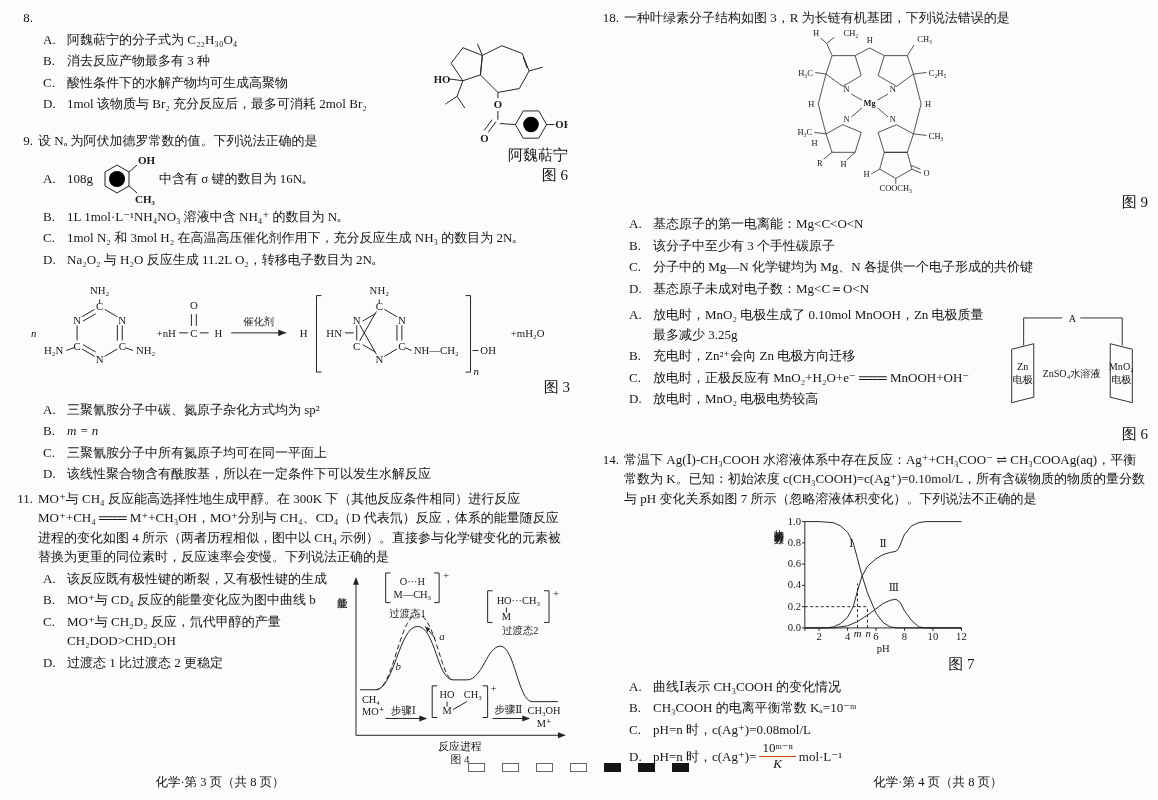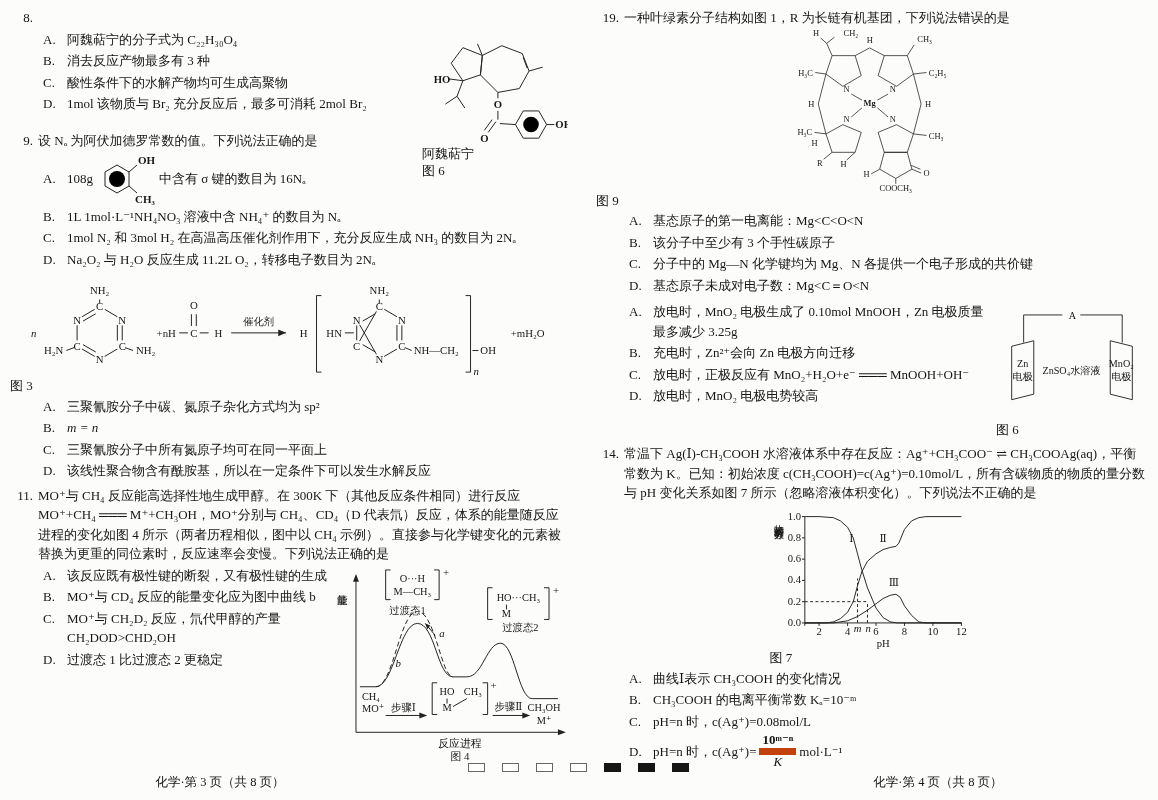--- a/index.html
+++ b/index.html
@@ -312,7 +312,7 @@
 
   <div class="q">
     <div class="qrow">
-      <span class="qnum">19.</span>
+      <span class="qnum">18.</span>
       <span class="qstem">一种叶绿素分子结构如图 1，R 为长链有机基团，下列说法错误的是</span>
     </div>
     <div class="figbox">

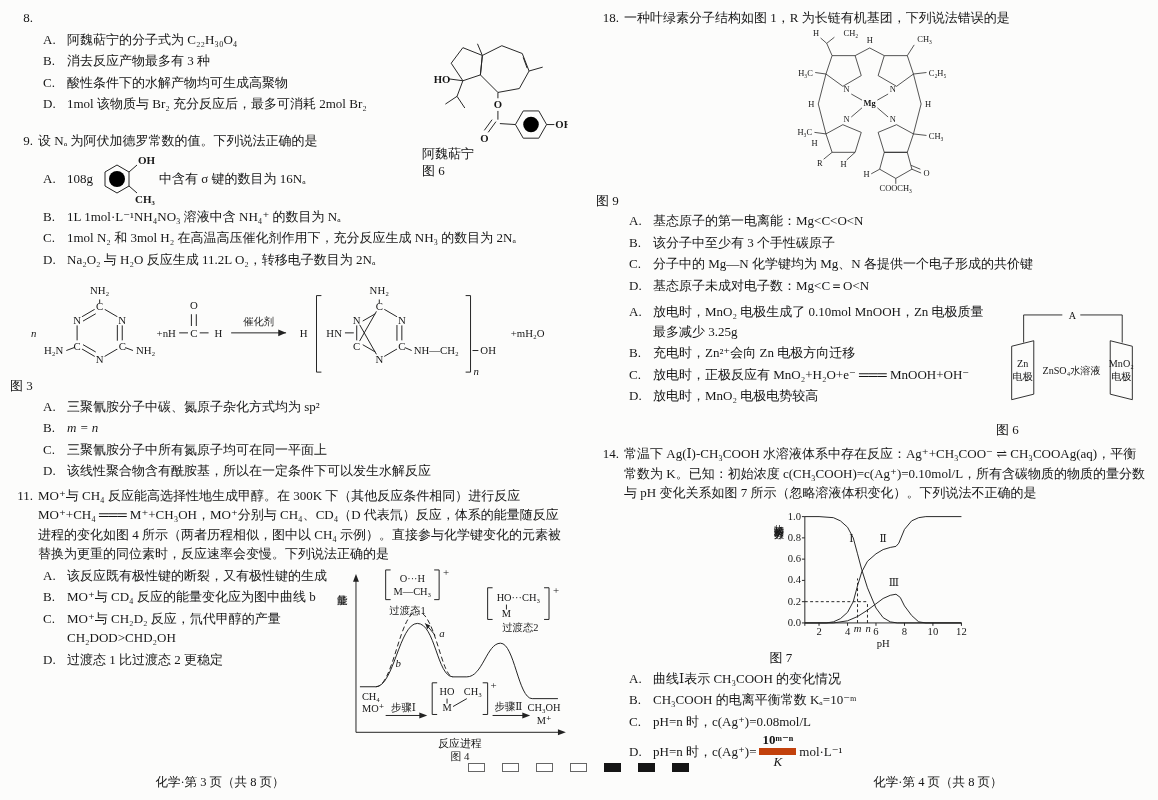--- a/index.html
+++ b/index.html
@@ -313,7 +313,7 @@
   <div class="q">
     <div class="qrow">
       <span class="qnum">18.</span>
-      <span class="qstem">一种叶绿素分子结构如图 1，R 为长链有机基团，下列说法错误的是</span>
+      <span class="qstem">一种叶绿素分子结构如图 3，R 为长链有机基团，下列说法错误的是</span>
     </div>
     <div class="figbox">
       <svg width="238" height="165" viewBox="0 0 310 215">

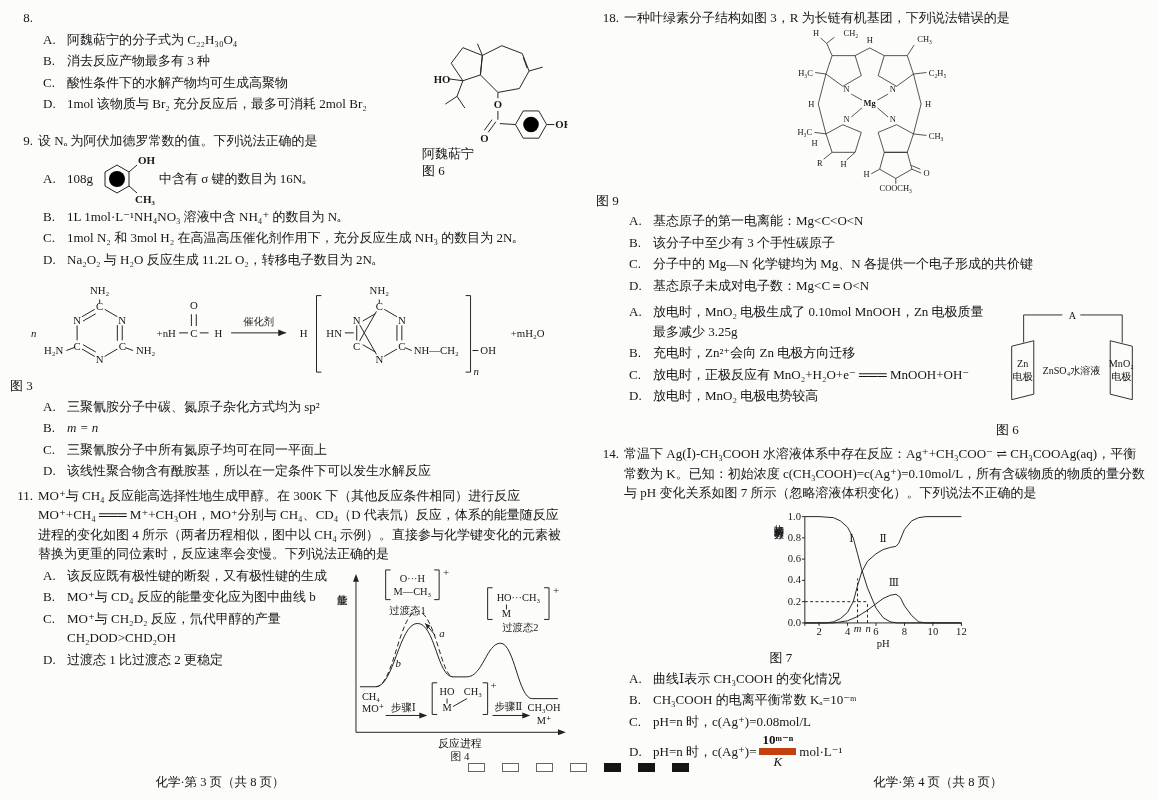--- a/index.html
+++ b/index.html
@@ -23,7 +23,7 @@
   .flexrow { display:flex; margin-left:33px; align-items:flex-start; }
   .optlist { flex:1; }
   .figbox { text-align:center; }
-  .figcap { font-size:13px; text-align:left; line-height:1.3; }
+  .figcap { font-size:15px; text-align:right; line-height:1.3; }
   svg { display:block; margin:0 auto; }
   svg text { font-size:11px; fill:#161616; font-family:"Liberation Serif","DejaVu Serif","DejaVu Sans",serif; }
   svg .lbl { font-size:10.5px; }

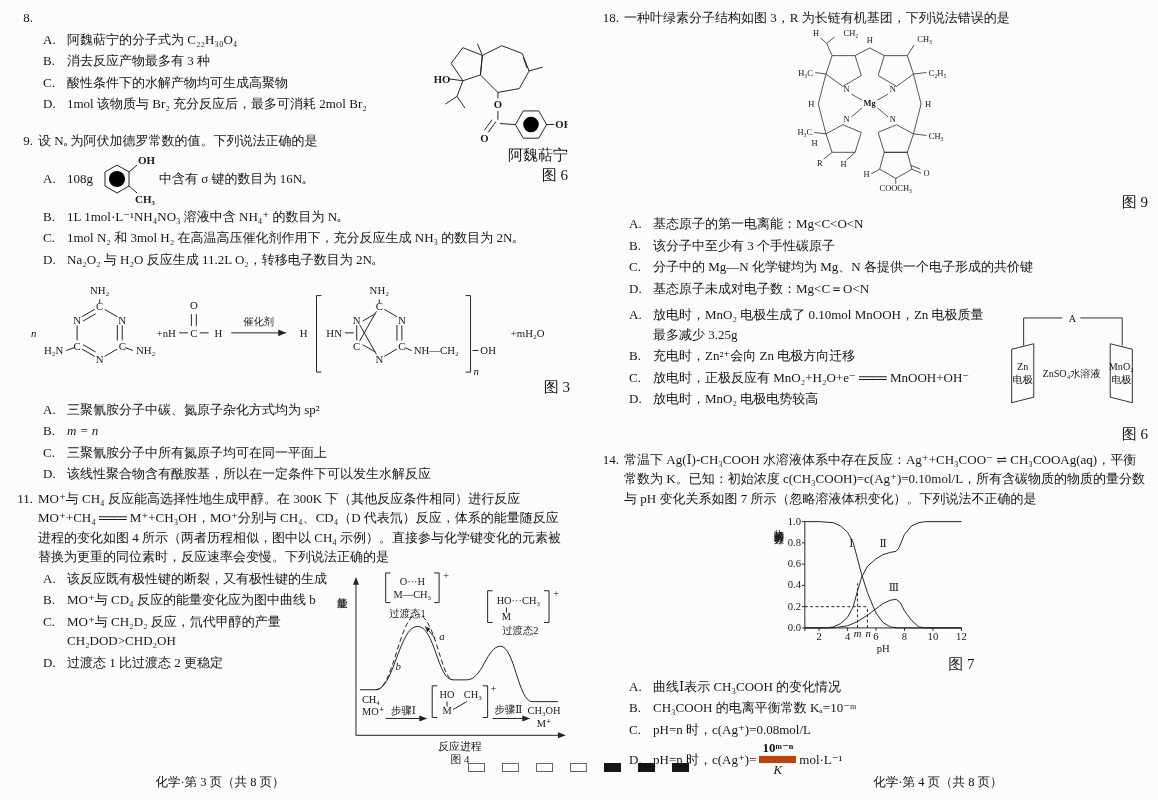--- a/index.html
+++ b/index.html
@@ -32,7 +32,7 @@
   .chartwrap { position:relative; }
   .vlabel { position:absolute; writing-mode:vertical-rl; font-size:10.5px; letter-spacing:1px; }
   .frac { display:inline-flex; flex-direction:column; text-align:center; vertical-align:middle; margin:0 3px; line-height:1.15; }
-  .frac .fnum { border-bottom:7px solid #c2410c; padding:0 3px;font-weight:bold; }
+  .frac .fnum { border-bottom:1px solid #c2410c; padding:0 3px; }
   .frac .fden { font-style:italic; }
   .q9a { display:flex; align-items:center; margin-top:2px; }
   .footer { position:absolute; left:0; right:0; bottom:8px; display:grid; grid-template-columns:38% 24% 38%; align-items:center; font-size:12.5px; }

